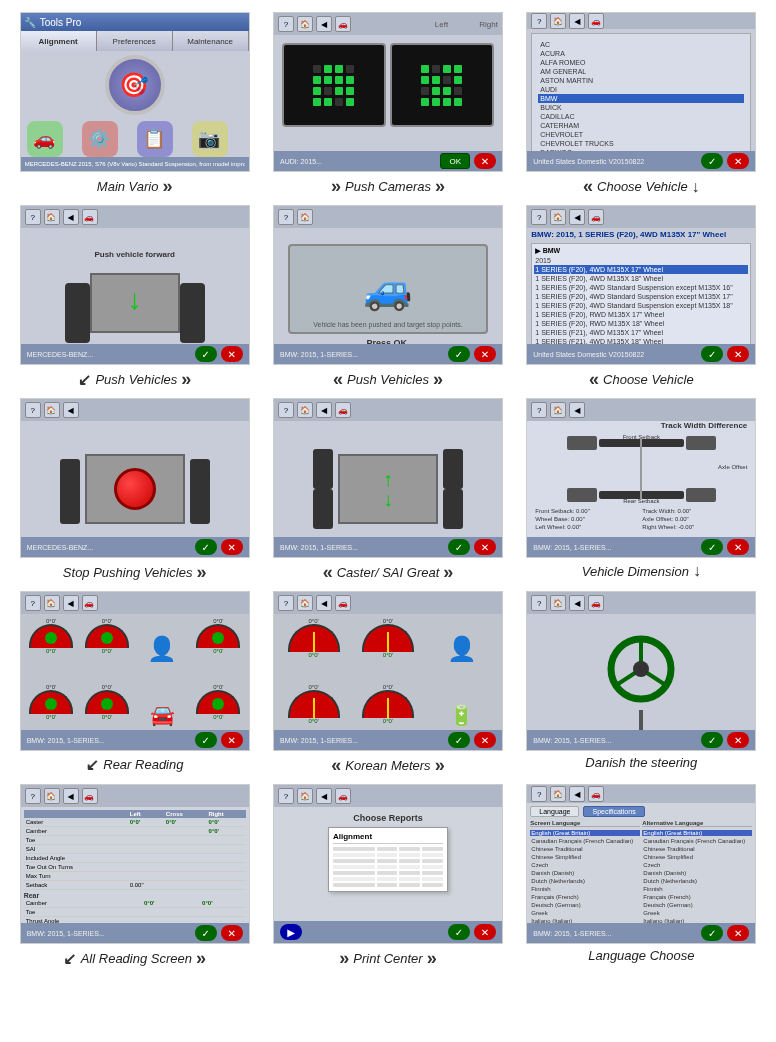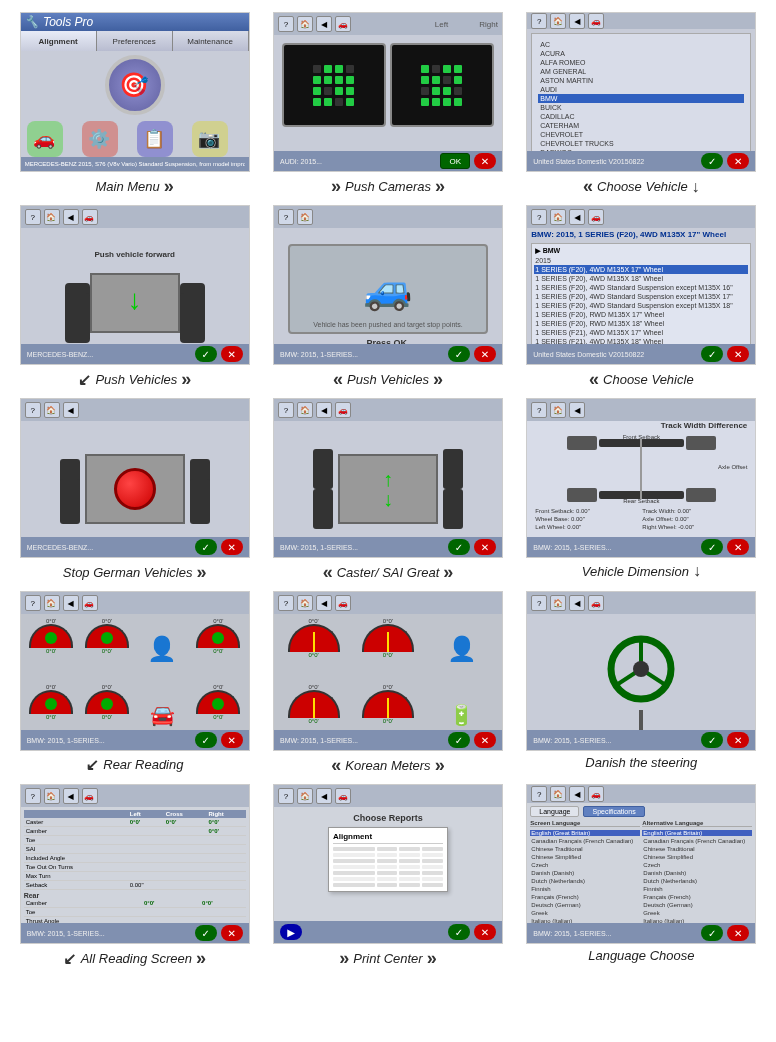--- a/index.html
+++ b/index.html
@@ -259,7 +259,7 @@
     <div class="screen-img">
       <div class="mock-screen" style="background:#c8ccd8;">
         <div class="mm-titlebar">
-          <span style="font-size:12px; color:white;font-style:italic;">🔧 Tools Pro</span>
+          <span style="font-size:10px; color:white;">🔧 Tools Pro</span>
         </div>
         <div class="mm-tabs">
           <div class="mm-tab active">Alignment</div>

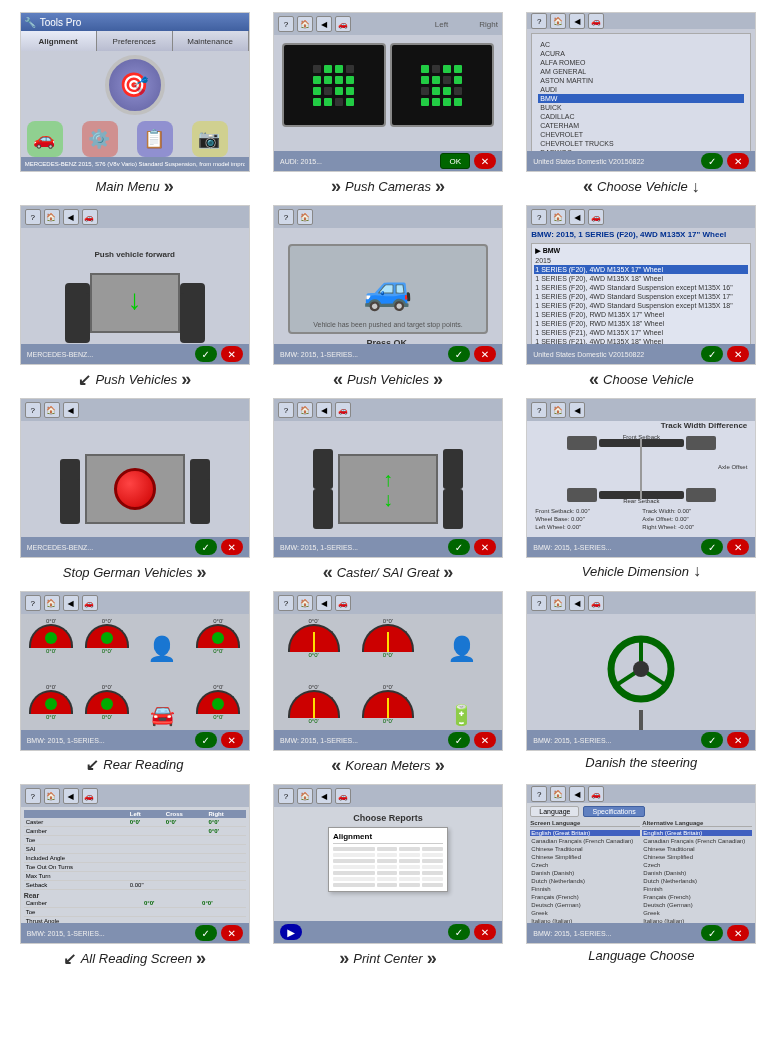--- a/index.html
+++ b/index.html
@@ -285,7 +285,7 @@
       </div>
     </div>
     <div class="label-row">
-      <span class="label-text">Main Menu</span>
+      <span class="label-text">Main Vario</span>
       <span class="arrow">»</span>
     </div>
   </div>

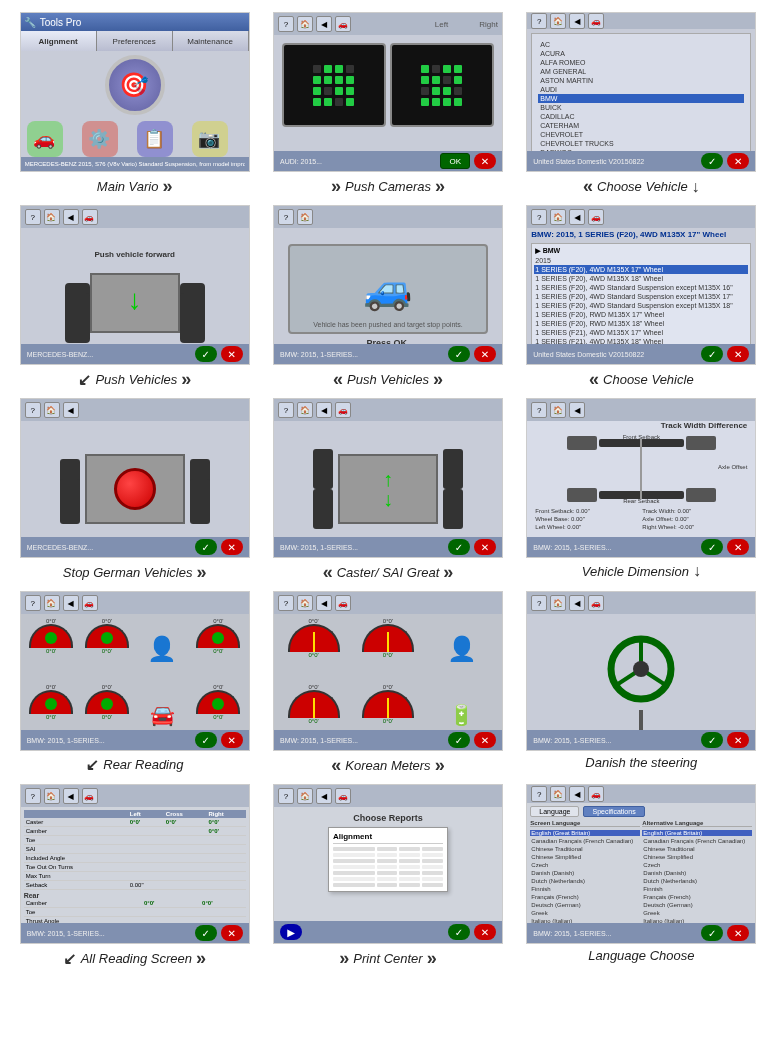--- a/index.html
+++ b/index.html
@@ -542,7 +542,7 @@
       </div>
     </div>
     <div class="label-row">
-      <span class="label-text">Stop German Vehicles</span>
+      <span class="label-text">Stop Pushing Vehicles</span>
       <span class="arrow">»</span>
     </div>
   </div>

